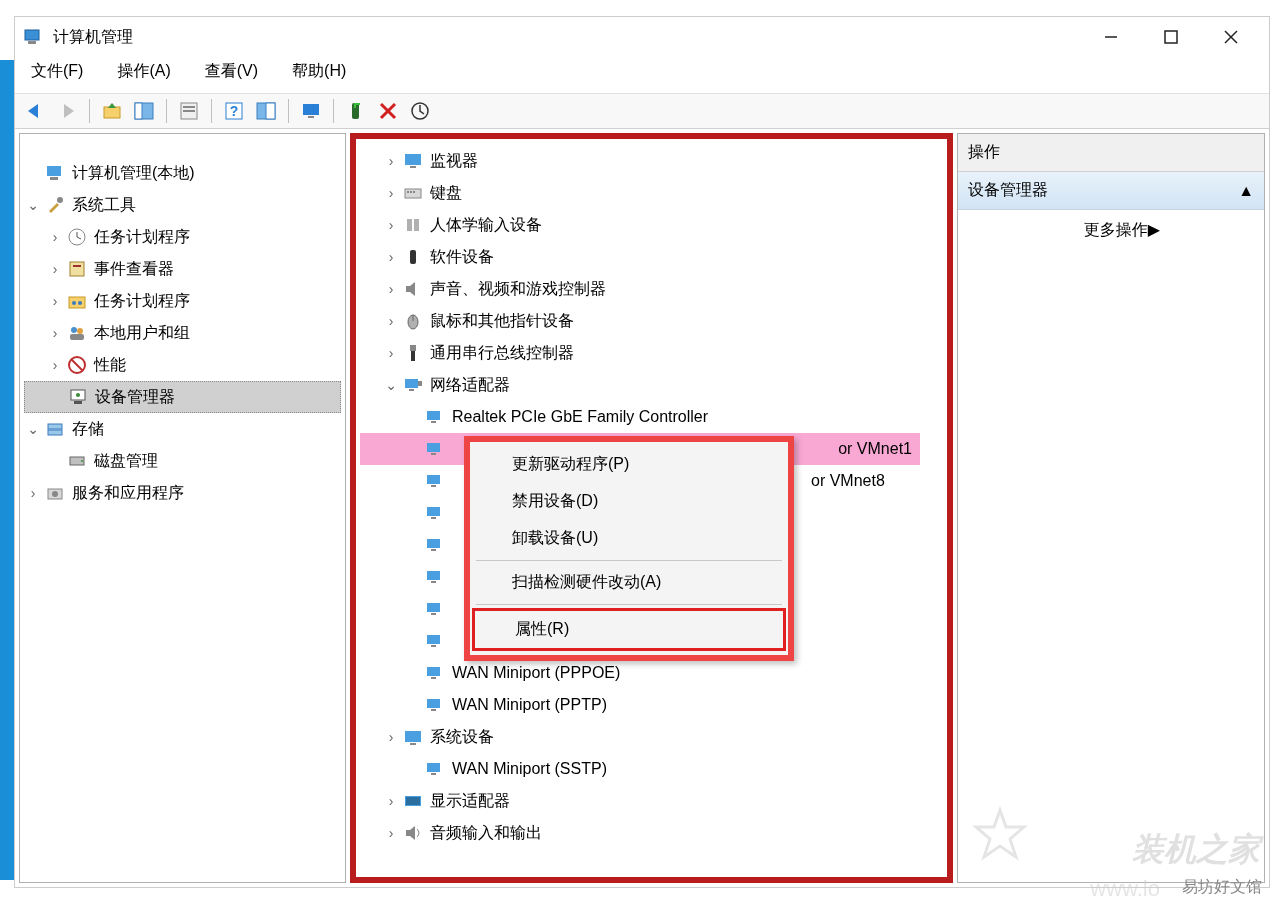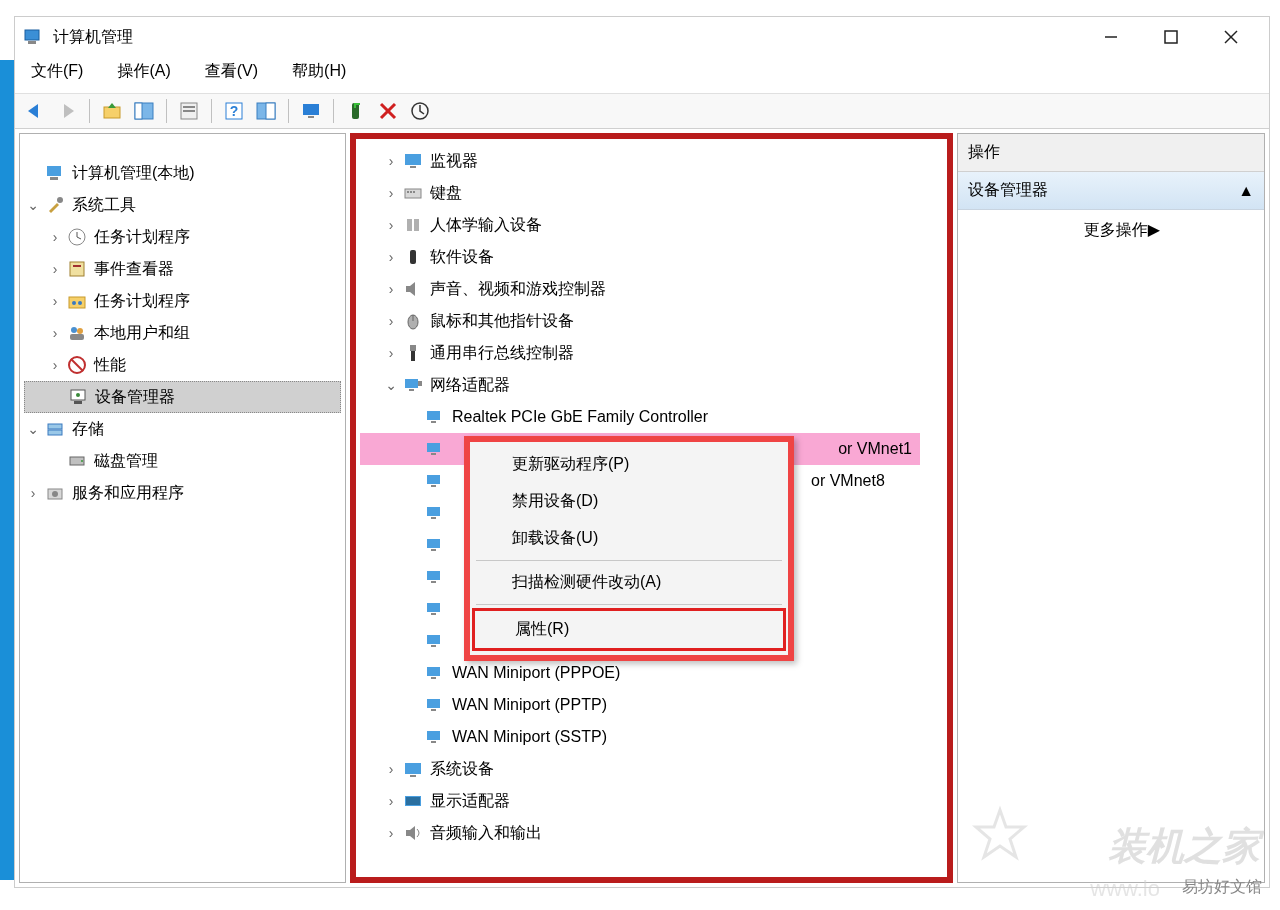--- a/index.html
+++ b/index.html
@@ -690,18 +690,6 @@
           </div>
 
         <div class="tree-node">
-            <span class="indent d2"></span>
-            <span class="expander none"></span>
-            <span class="node-icon">
-              <svg viewBox="0 0 20 20">
-                <rect x="2" y="4" width="13" height="9" fill="#4a9fe0"></rect>
-                <rect x="6" y="14" width="5" height="2" fill="#888"></rect>
-              </svg>
-            </span>
-            <span>WAN Miniport (SSTP)</span>
-          </div>
-
-        <div class="tree-node">
             <span class="indent d1"></span>
             <span class="expander closed"></span>
             <span class="node-icon">
@@ -711,6 +699,18 @@
               </svg>
             </span>
             <span>系统设备</span>
+          </div>
+
+        <div class="tree-node">
+            <span class="indent d2"></span>
+            <span class="expander none"></span>
+            <span class="node-icon">
+              <svg viewBox="0 0 20 20">
+                <rect x="2" y="4" width="13" height="9" fill="#4a9fe0"></rect>
+                <rect x="6" y="14" width="5" height="2" fill="#888"></rect>
+              </svg>
+            </span>
+            <span>WAN Miniport (SSTP)</span>
           </div>
 
         <div class="tree-node">

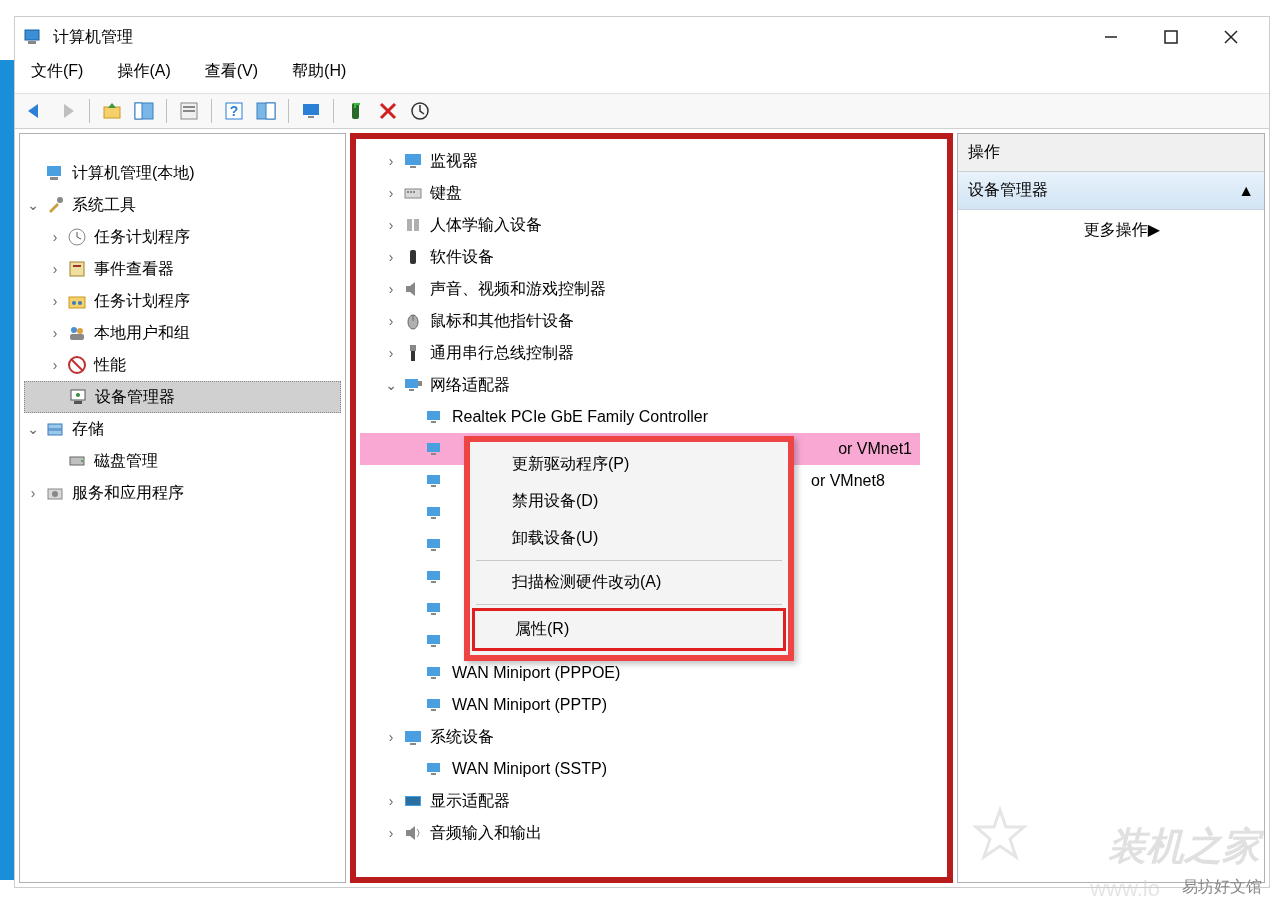--- a/index.html
+++ b/index.html
@@ -196,7 +196,7 @@
   position: absolute;
   right: 20px;
   bottom: 38px;
-  font-size: 38px;
+  font-size: 32px;
   color: #ccc;
   font-weight: bold;
   font-style: italic;

